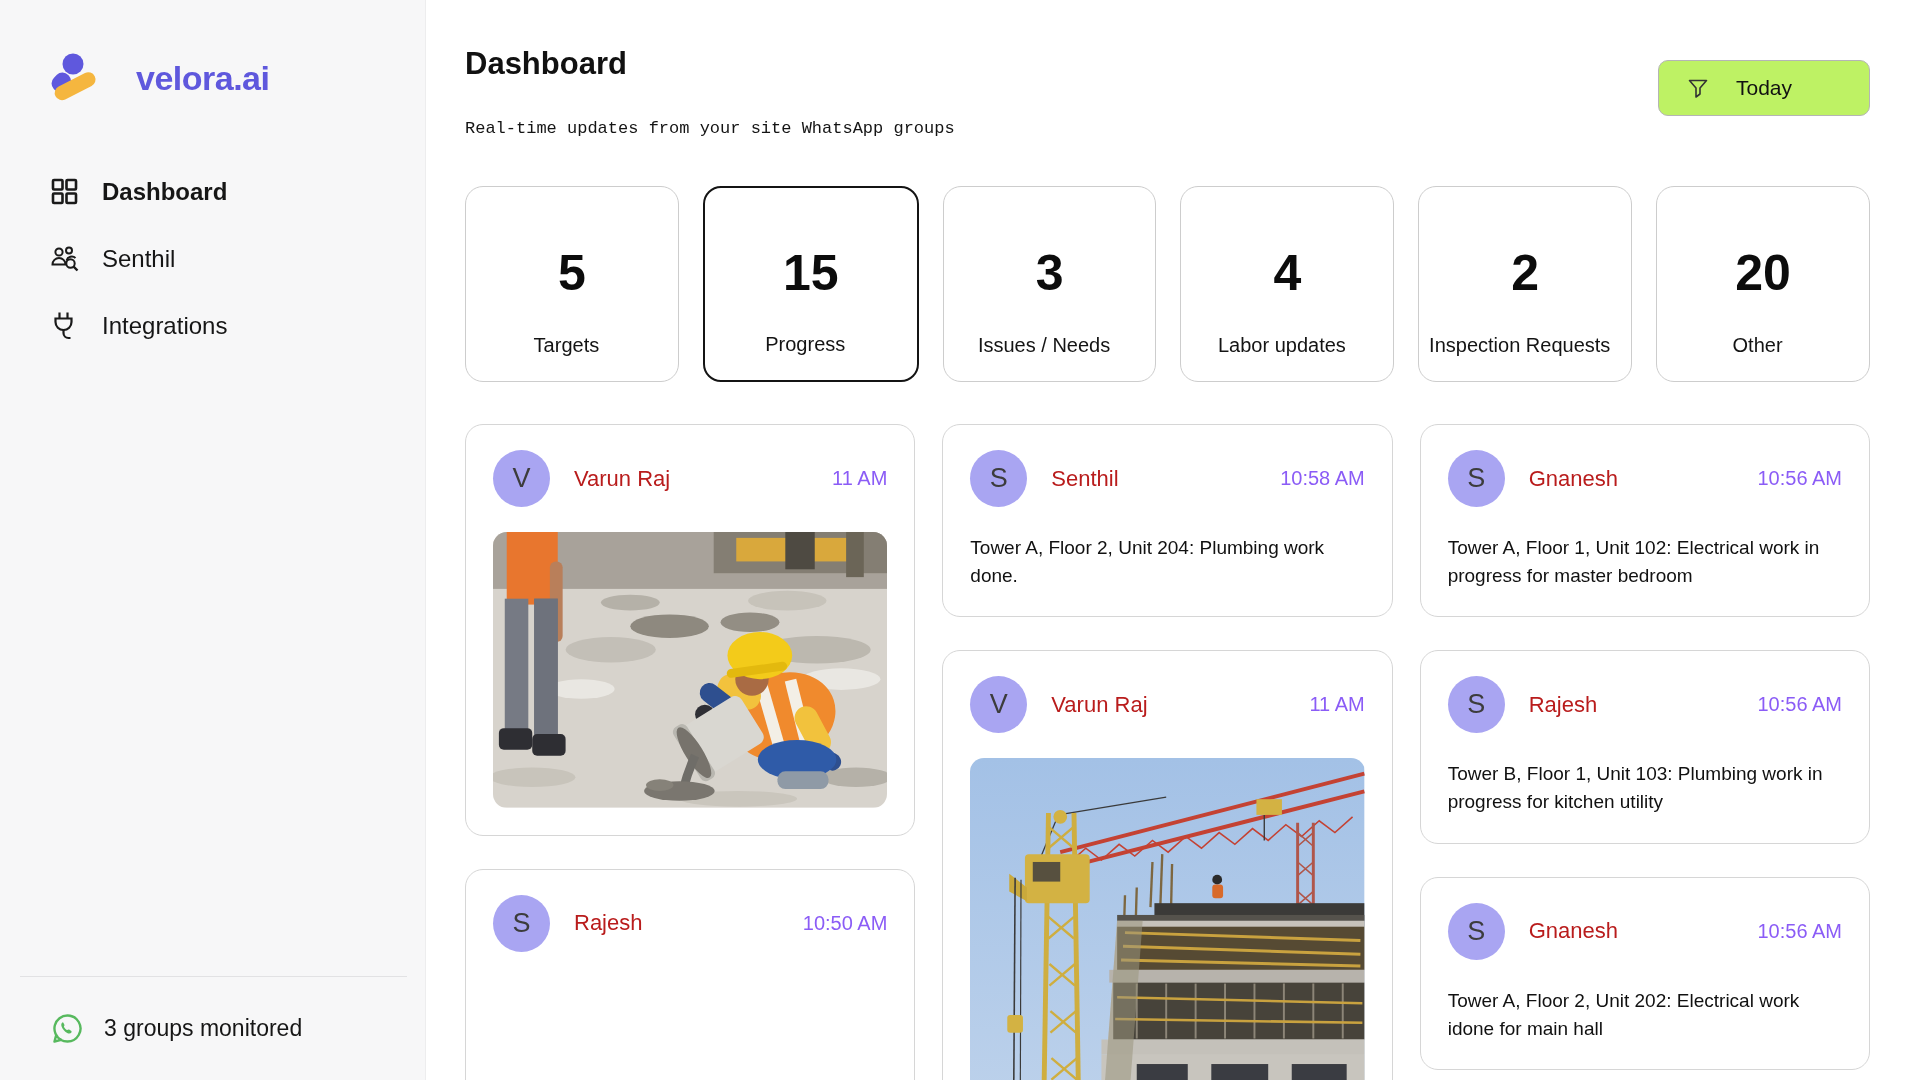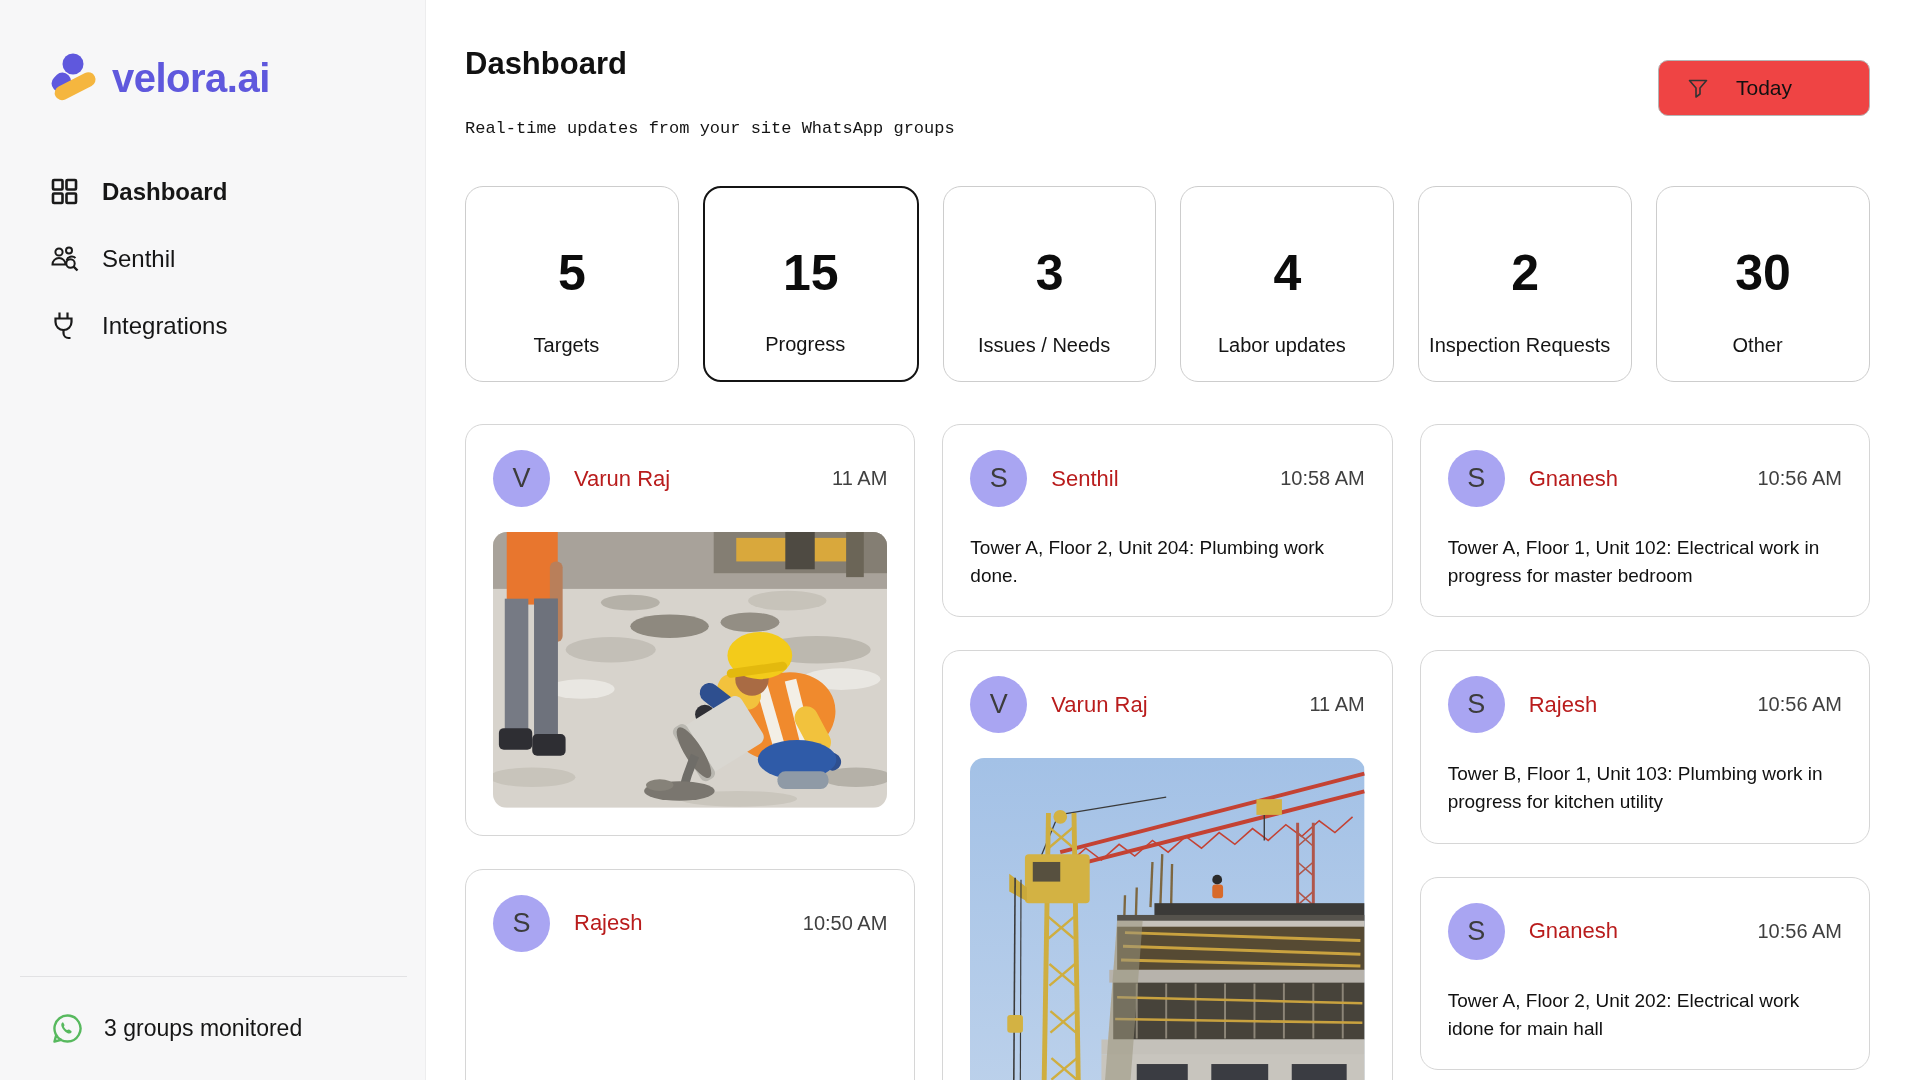--- a/index.html
+++ b/index.html
@@ -12,7 +12,7 @@
              padding: 52px 42px 0 49px; position: relative; }
   .logo-row { display: flex; align-items: center; gap: 11px; }
   .logo-mark { width: 52px; height: 52px; }
-  .logo-text { font-size: 40px; font-weight: bold; color: #5f58dd; letter-spacing: -0.5px; }
+  .logo-text { font-size: 34px; font-weight: bold; color: #5f58dd; letter-spacing: -0.5px; margin-left: 24px; }
   .nav { margin-top: 72px; display: flex; flex-direction: column; gap: 36px; }
   .nav-item { display: flex; align-items: center; gap: 22px; font-size: 24px; color: #161616; cursor: pointer; }
   .nav-item.active { font-weight: bold; }

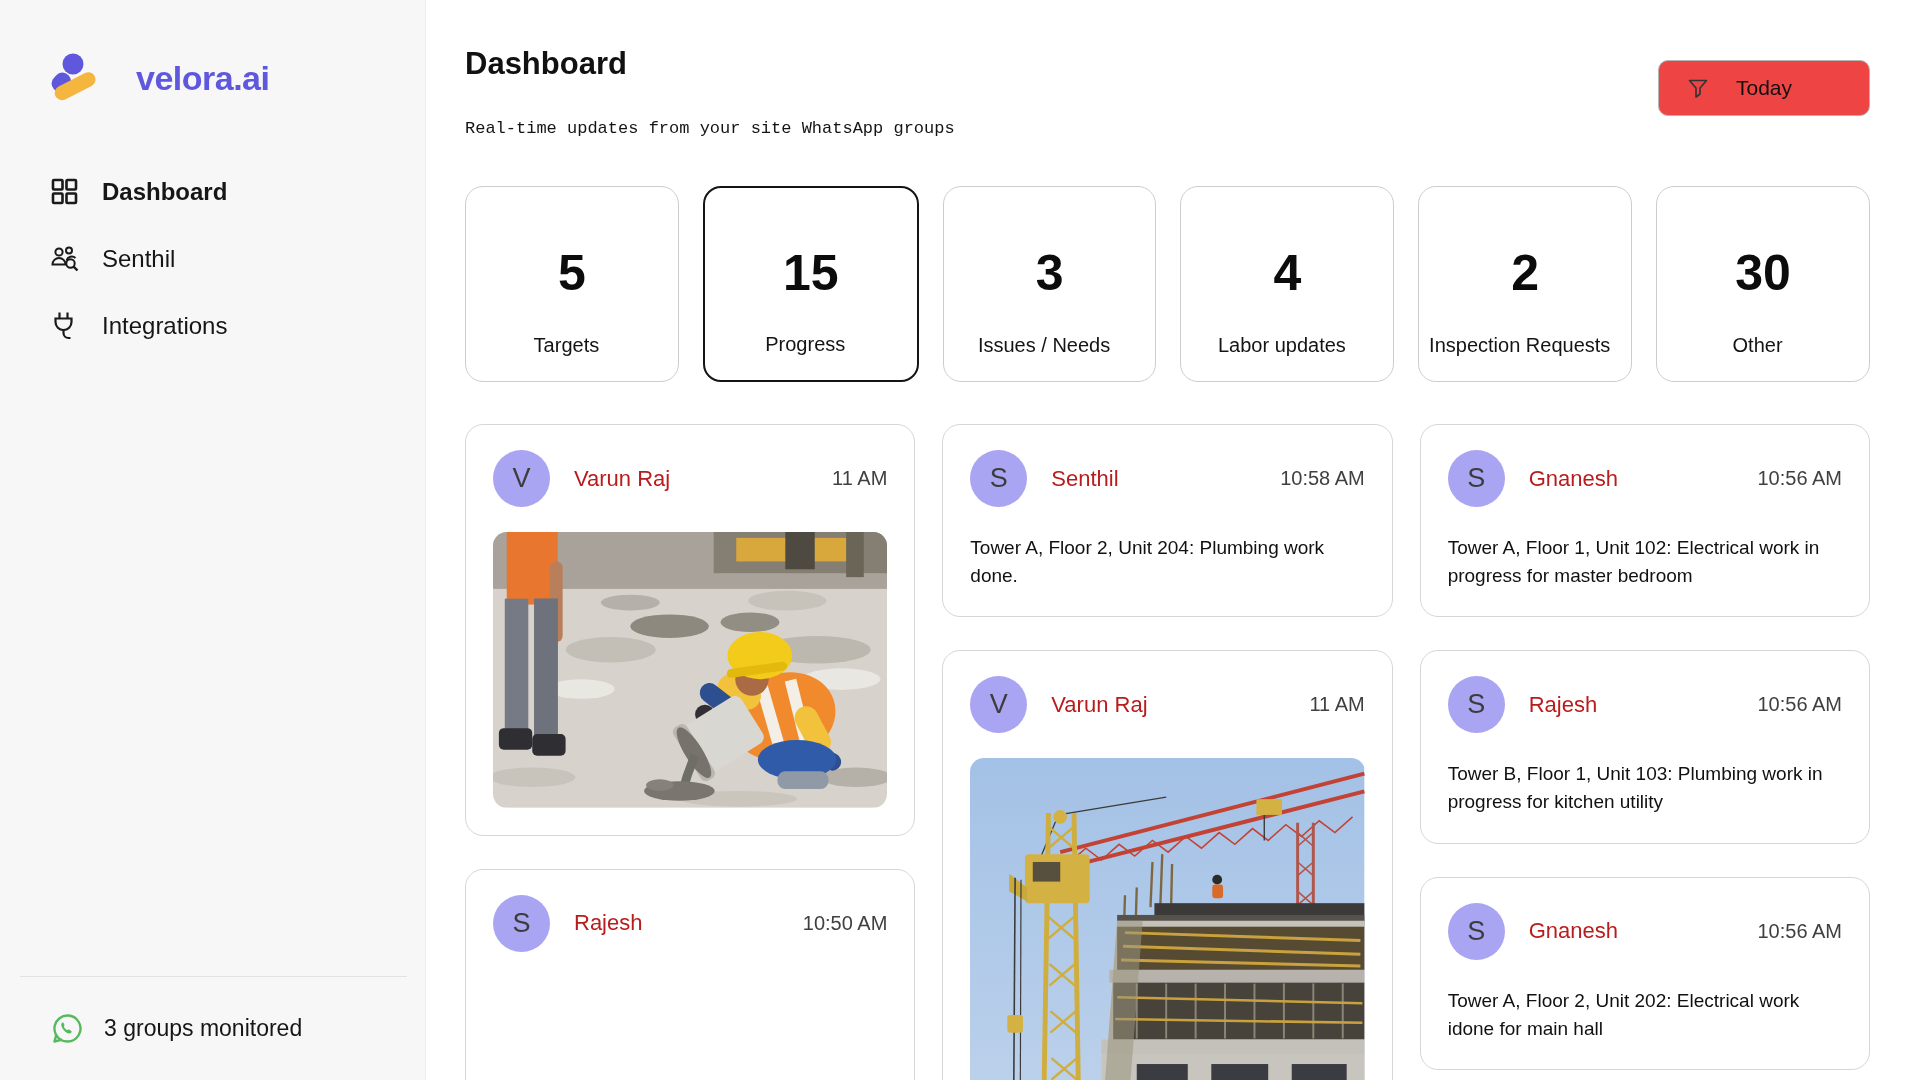--- a/index.html
+++ b/index.html
@@ -29,7 +29,7 @@
   .page-title { font-size: 31px; font-weight: bold; color: #111; }
   .page-subtitle { margin-top: 37px; font-size: 17px; color: #141414; font-family: Liberation Mono, monospace; }
   .today-btn { width: 212px; height: 56px; border: 1.5px solid #b5b5b5; border-radius: 10px;
-               background: #ef4444; position: relative; display: flex; align-items: center;
+               background: #bef264; position: relative; display: flex; align-items: center;
                justify-content: center; font-size: 21px; color: #111; margin-top: 14px; cursor: pointer; }
   .today-btn .funnel { position: absolute; left: 28px; width: 22px; height: 22px; }
 

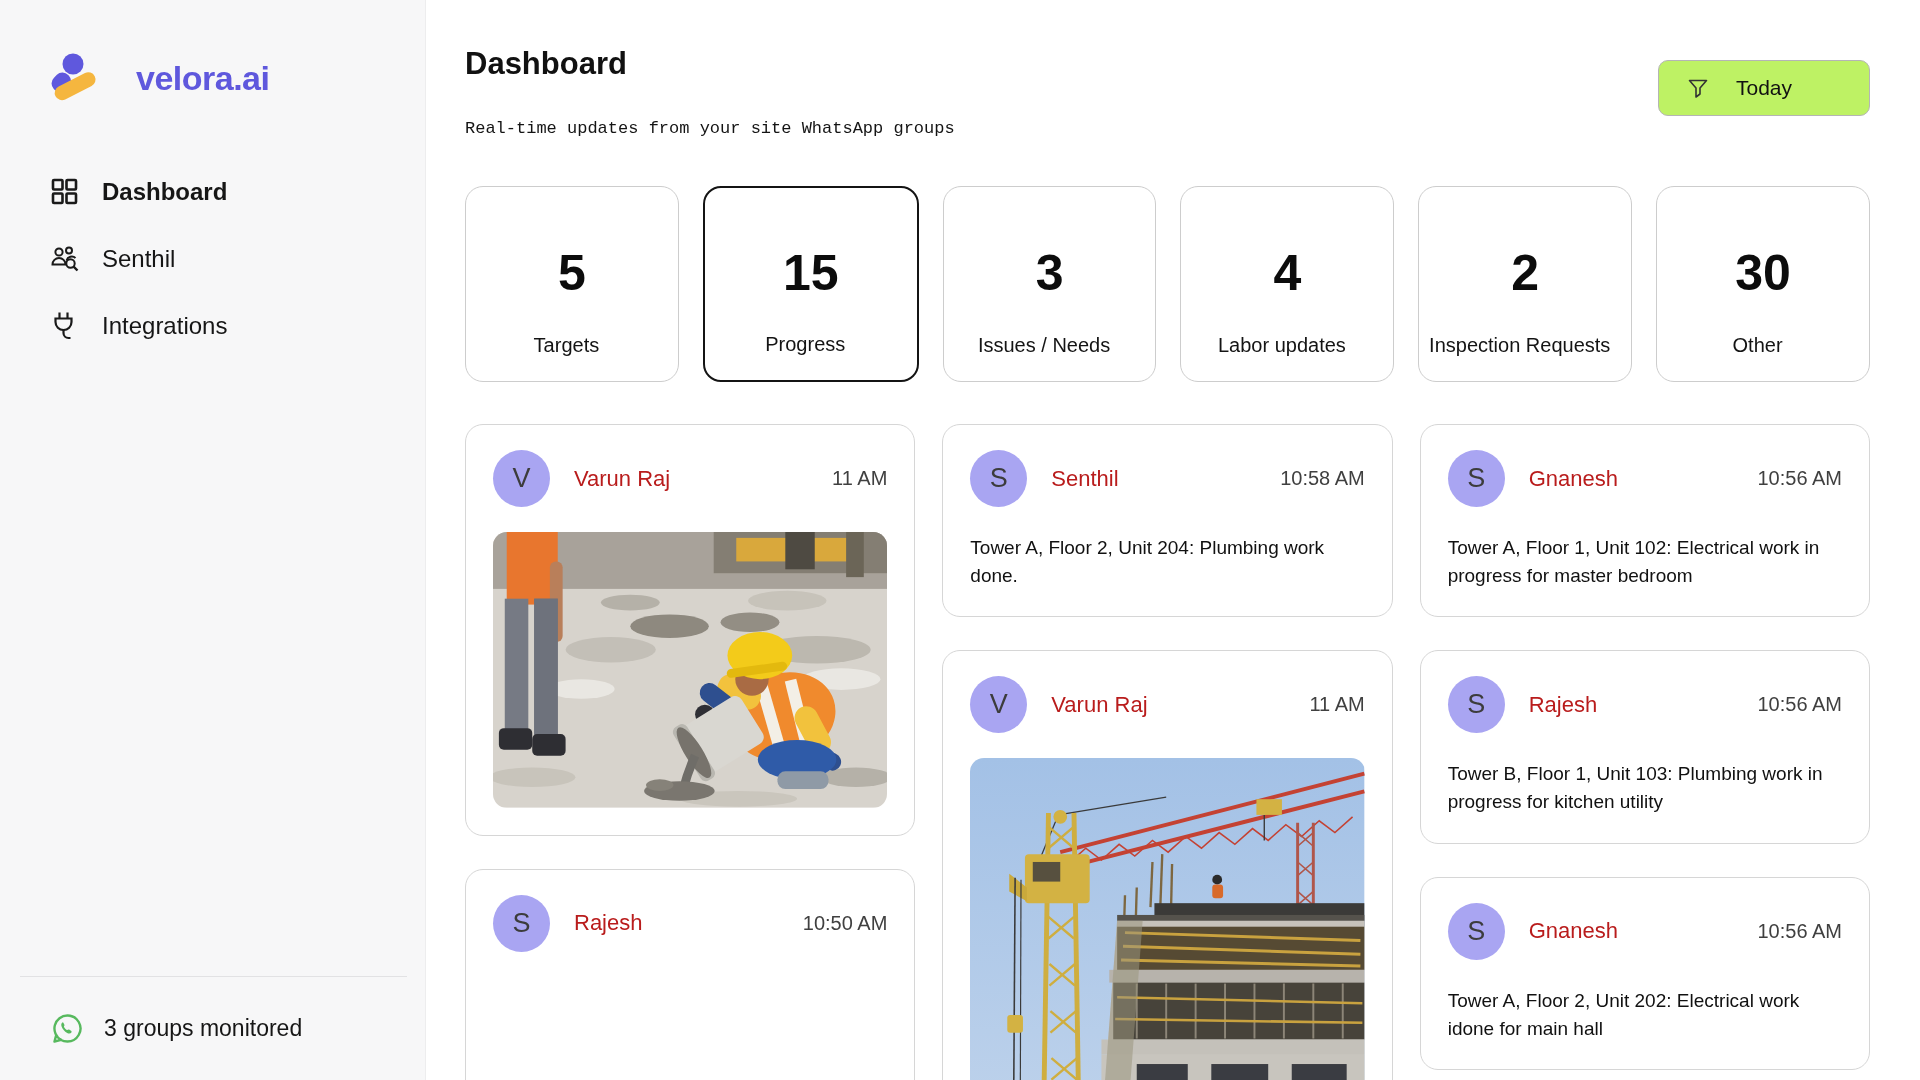--- a/index.html
+++ b/index.html
@@ -150,7 +150,7 @@
         <div class="stat-label">Inspection Requests</div>
       </div>
       <div class="stat-card">
-        <div class="stat-value">30</div>
+        <div class="stat-value">20</div>
         <div class="stat-label">Other</div>
       </div>
     </div>

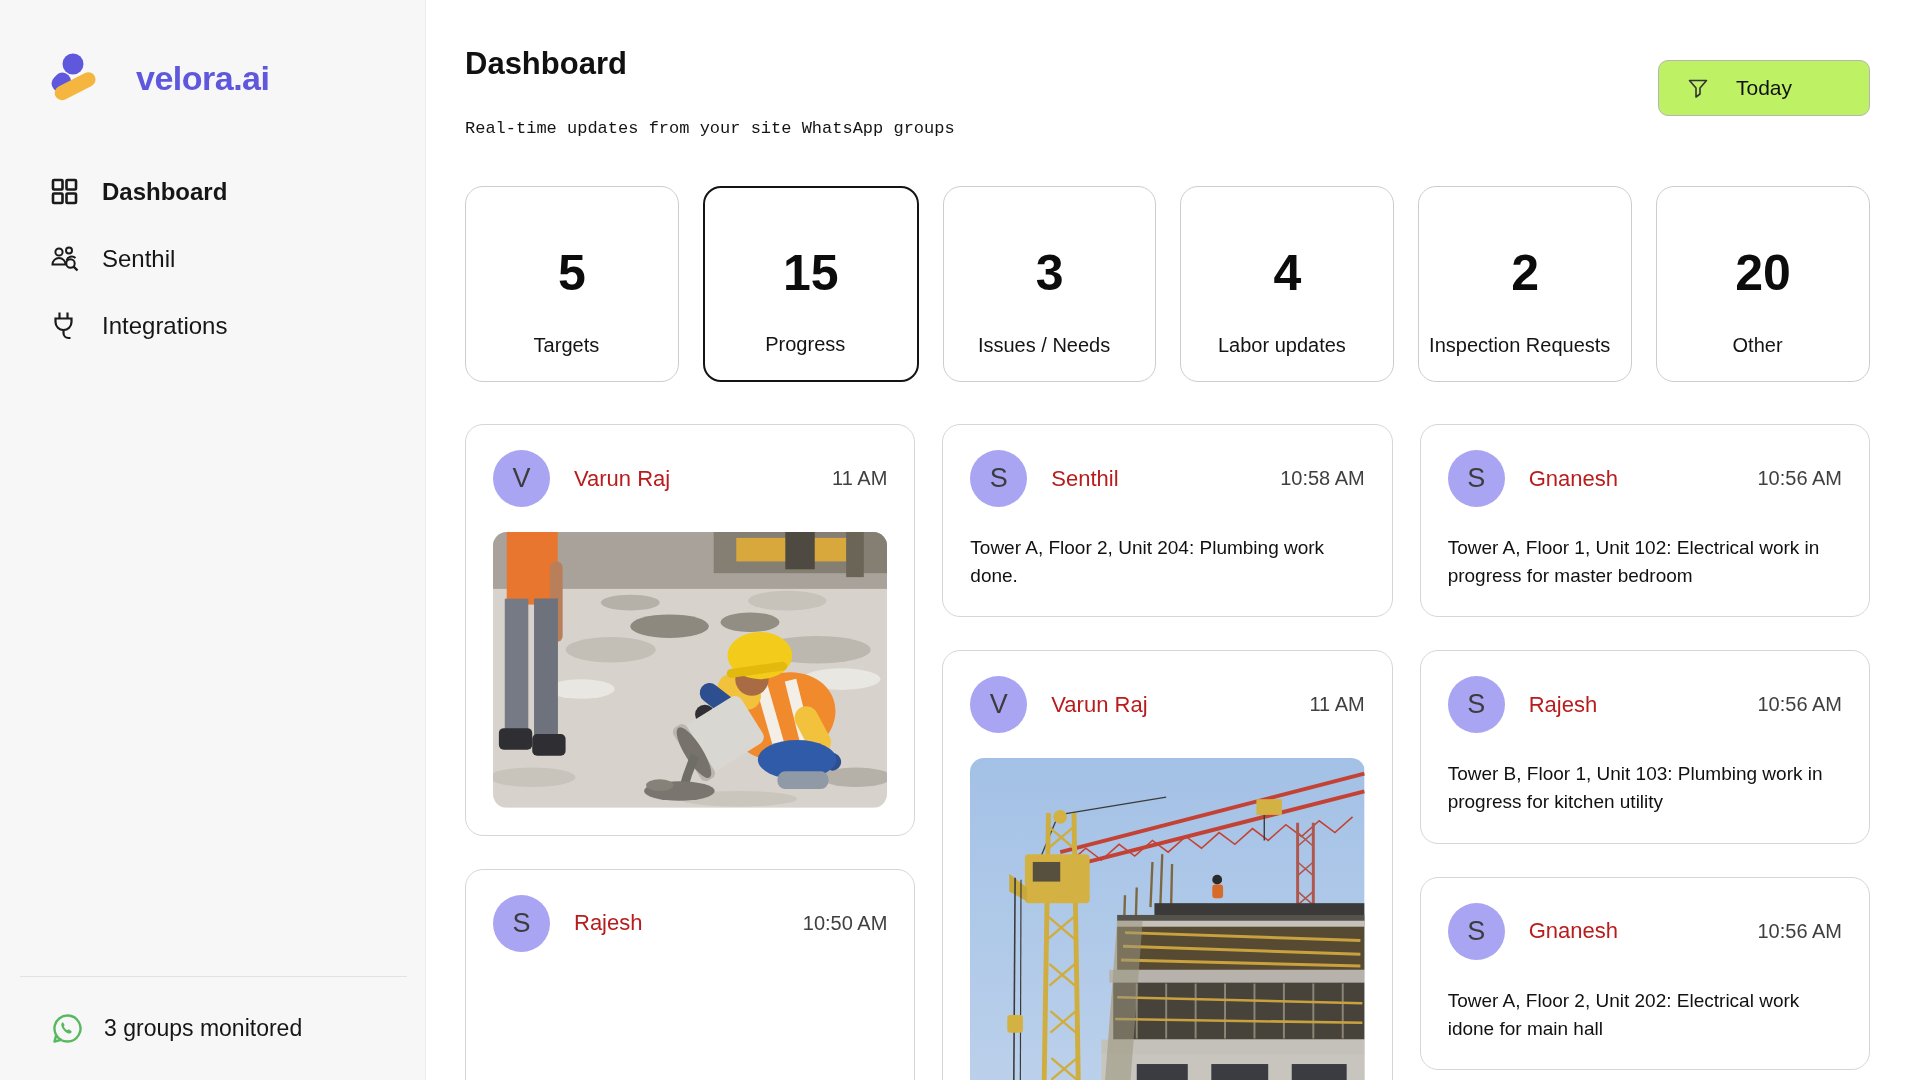--- a/index.html
+++ b/index.html
@@ -52,7 +52,7 @@
   .avatar { width: 57px; height: 57px; border-radius: 50%; background: #a9a5f2; flex-shrink: 0;
             display: flex; align-items: center; justify-content: center; font-size: 27px; color: #3c3c3c; }
   .mname { flex: 1; font-size: 22px; color: #b91c1c; }
-  .mtime { font-size: 20px; color: #404040; }
+  .mtime { font-size: 20px; color: #8b5cf6; }
   .photo { margin-top: 25px; border-radius: 14px; overflow: hidden; line-height: 0; }
   .photo svg { display: block; width: 100%; height: auto; }
   .mtext { margin-top: 27px; font-size: 19px; line-height: 1.46; color: #111; }

